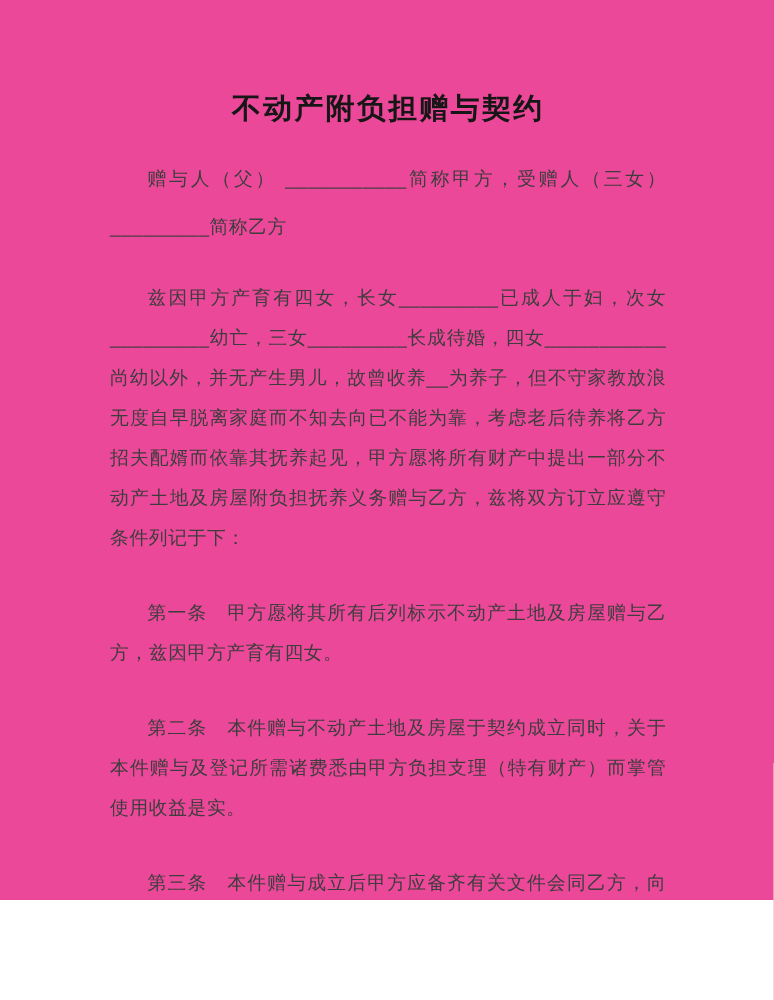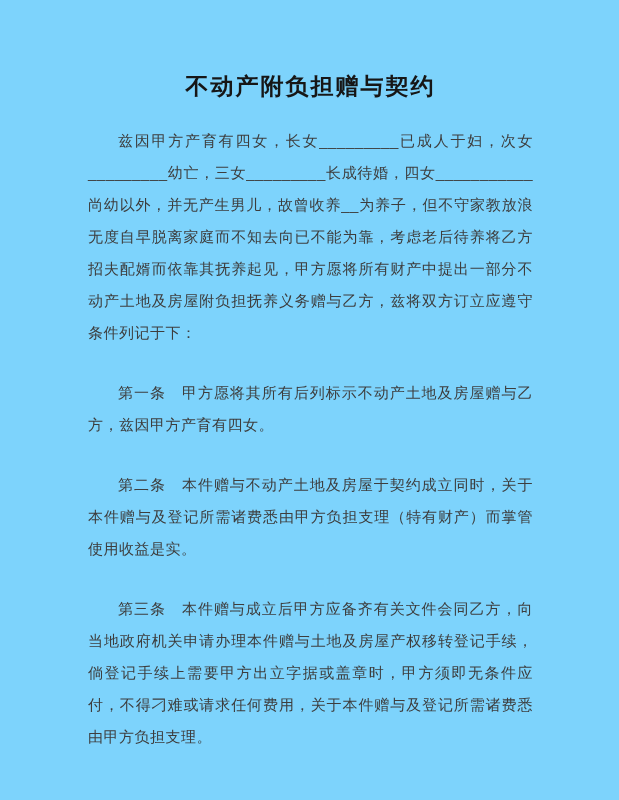--- a/index.html
+++ b/index.html
@@ -10,9 +10,9 @@
   .page {
     position: relative;
     width: 619px;
-    height: 800px;
+    height: 720px;
     box-sizing: border-box;
-    background: #7dd3fc;
+    background: #ec4899;
     padding: 55px 86px 40px 88px;
     font-family: "Liberation Sans", "DejaVu Sans", sans-serif;
     color: #3d3d3d;

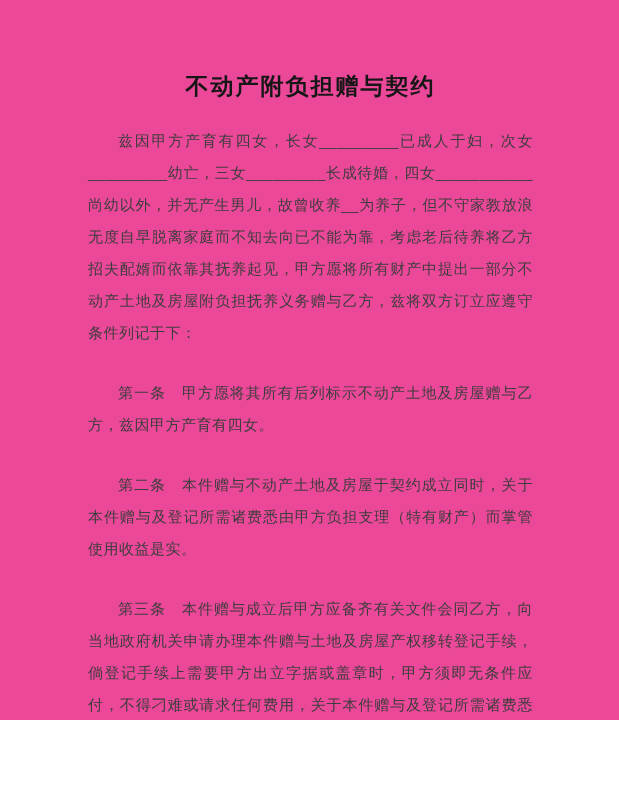--- a/index.html
+++ b/index.html
@@ -48,6 +48,7 @@
 
   <h1 class="doc-title">不动产附负担赠与契约</h1>
 
+  <p class="para opening">赠与人（父） ___________简称甲方，受赠人（三女） _________简称乙方</p>
 
   <p class="para">兹因甲方产育有四女，长女_________已成人于妇，次女_________幼亡，三女_________长成待婚，四女___________尚幼以外，并无产生男儿，故曾收养__为养子，但不守家教放浪无度自早脱离家庭而不知去向已不能为靠，考虑老后待养将乙方招夫配婿而依靠其抚养起见，甲方愿将所有财产中提出一部分不动产土地及房屋附负担抚养义务赠与乙方，兹将双方订立应遵守条件列记于下：</p>
 

